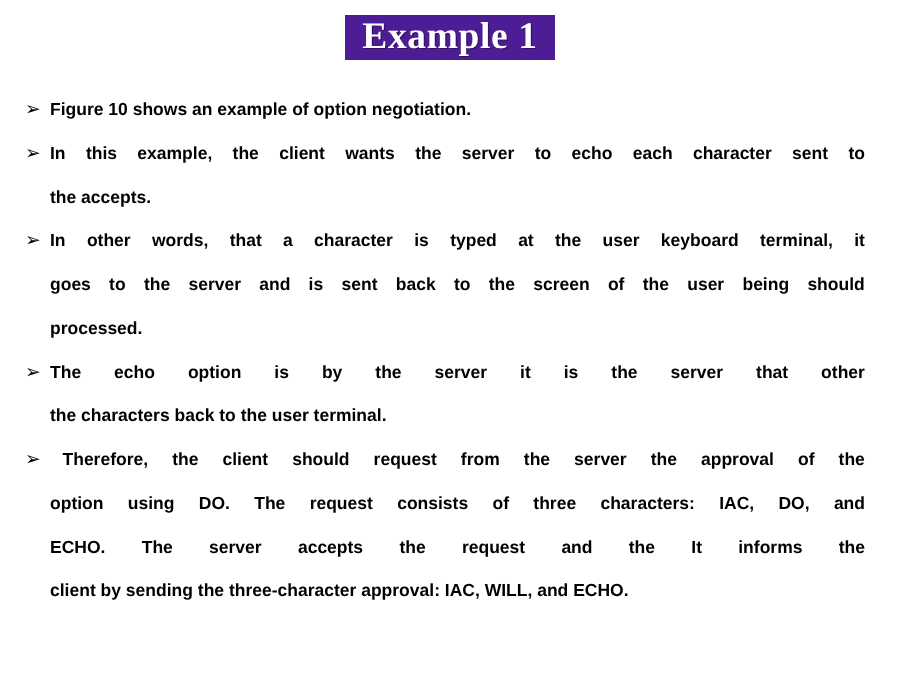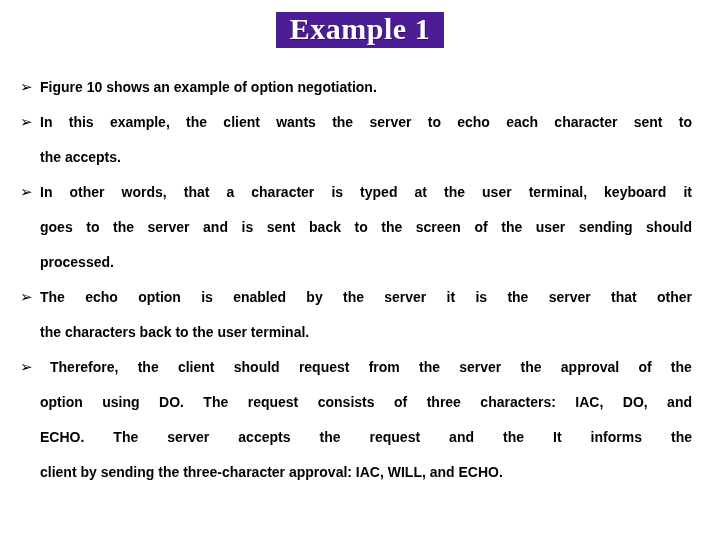--- a/index.html
+++ b/index.html
@@ -146,8 +146,8 @@
             <span class="w">at</span>
             <span class="w">the</span>
             <span class="w">user</span>
+            <span class="w">keyboard</span>
             <span class="w">terminal,</span>
-            <span class="w">keyboard</span>
             <span class="w">it</span>
           </div>
           <div class="line">

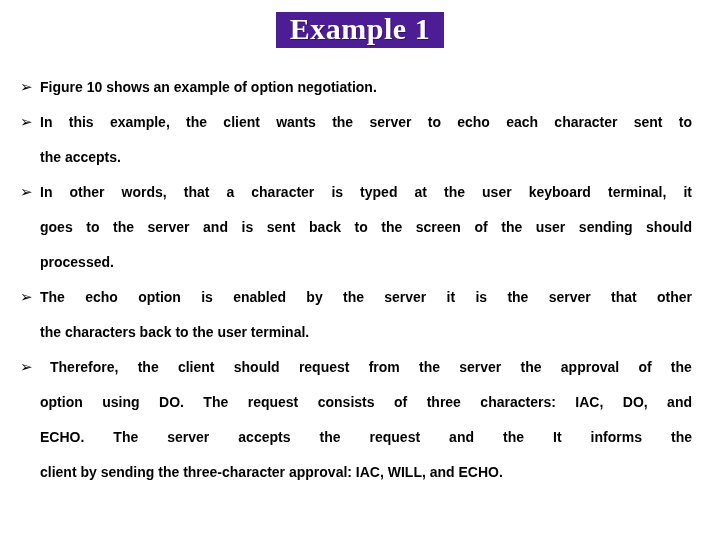--- a/index.html
+++ b/index.html
@@ -165,7 +165,7 @@
             <span class="w">of</span>
             <span class="w">the</span>
             <span class="w">user</span>
-            <span class="w">sending</span>
+            <span class="w">being</span>
             <span class="w">should</span>
           </div>
           <div class="line nojustify">processed.</div>

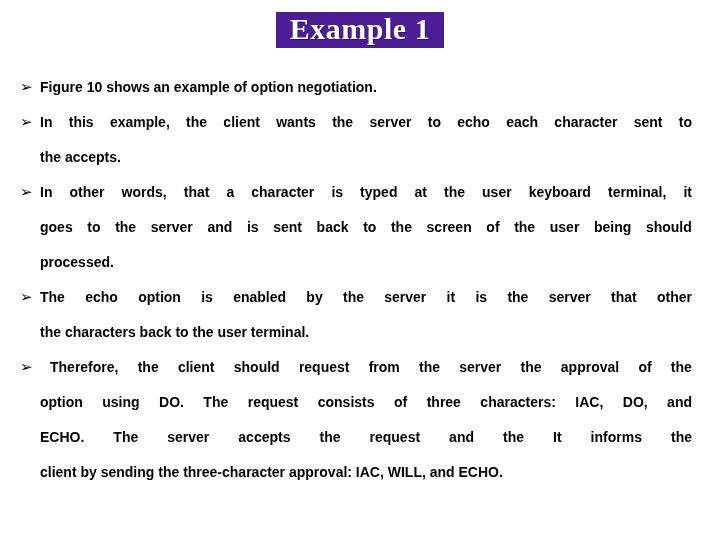--- a/index.html
+++ b/index.html
@@ -179,7 +179,6 @@
             <span class="w">echo</span>
             <span class="w">option</span>
             <span class="w">is</span>
-            <span class="w">enabled</span>
             <span class="w">by</span>
             <span class="w">the</span>
             <span class="w">server</span>

